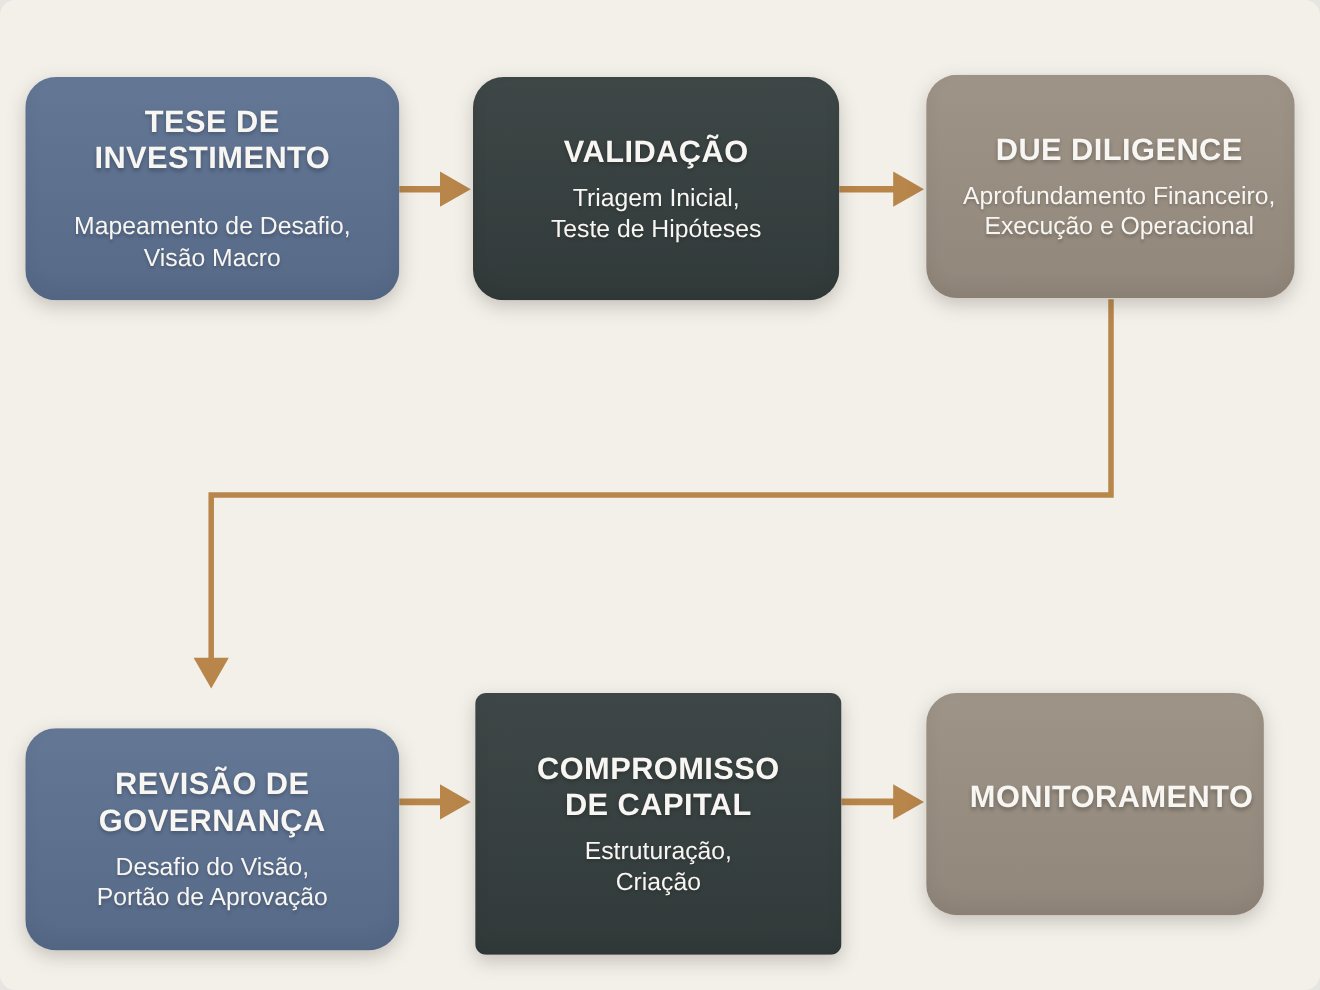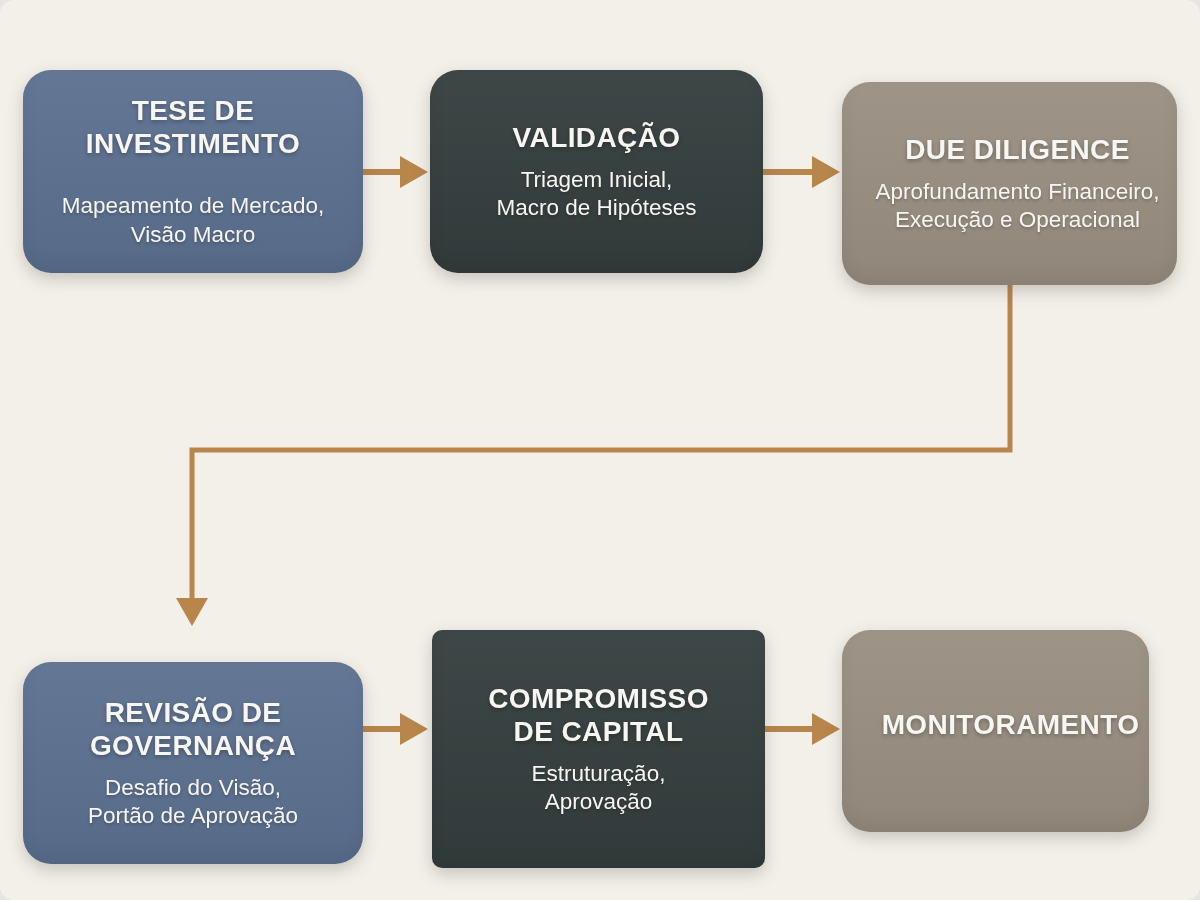--- a/index.html
+++ b/index.html
@@ -56,7 +56,7 @@
   
   #box-0 { left: 23px;  top: 70px;  width: 340px; height: 203px; gap: 20px; }
   #box-1 { left: 430px; top: 70px;  width: 333px; height: 203px; }
-  #box-2 { left: 842px; top: 82px;  width: 335px; height: 203px; padding-left: 30px; }
+  #box-2 { left: 842px; top: 68px;  width: 335px; height: 203px; padding-left: 30px; }
   #box-3 { left: 23px;  top: 630px; width: 340px; height: 202px; margin-top: 32px; }
   #box-4 { left: 432px; top: 630px; width: 333px; height: 238px; border-radius: 10px; }
   #box-5 { left: 842px; top: 630px; width: 307px; height: 202px; padding-left: 44px; }

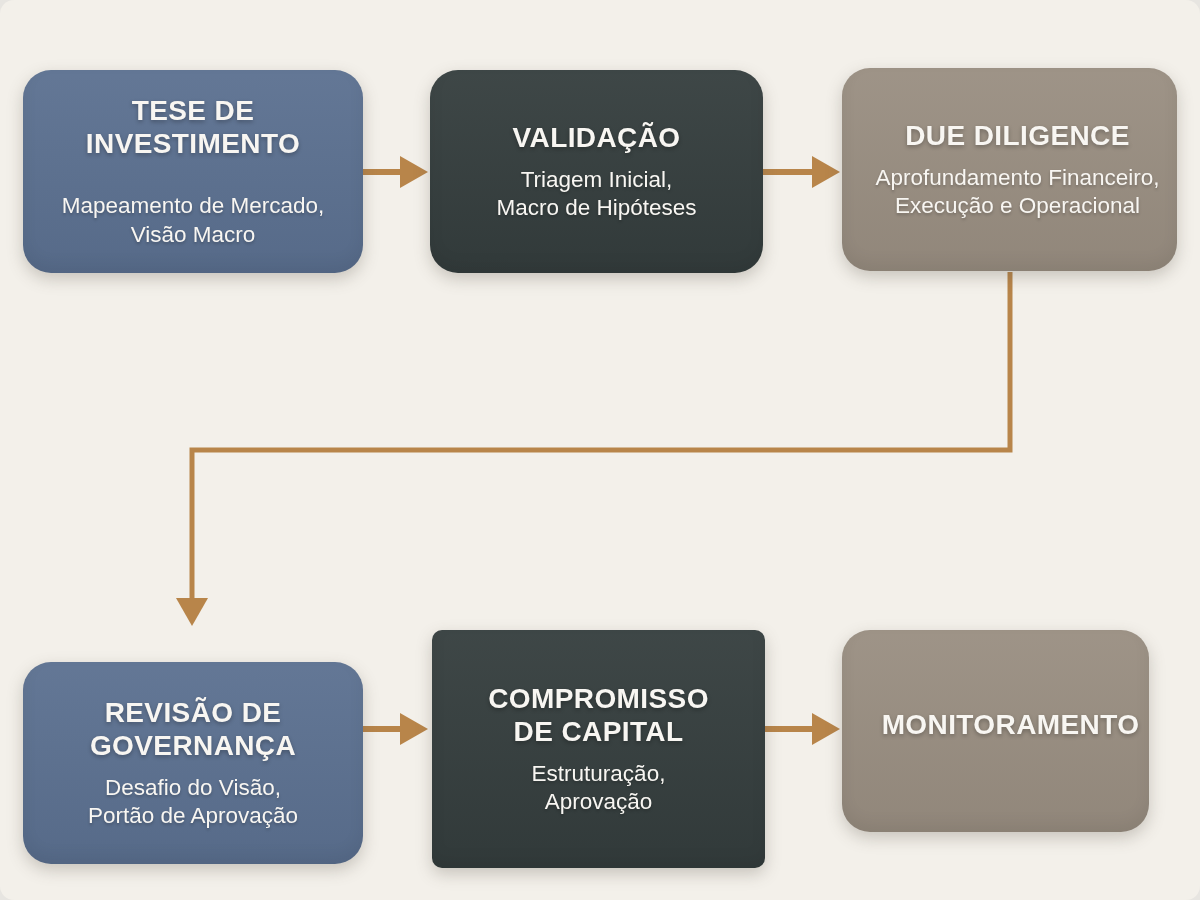--- a/index.html
+++ b/index.html
@@ -120,7 +120,7 @@
   <div id="box-1" class="box dark">
     <div class="title">VALIDAÇÃO</div>
     <div class="subtitle">Triagem Inicial,
-Macro de Hipóteses</div>
+Teste de Hipóteses</div>
   </div>
 
   <div id="box-2" class="box taupe">

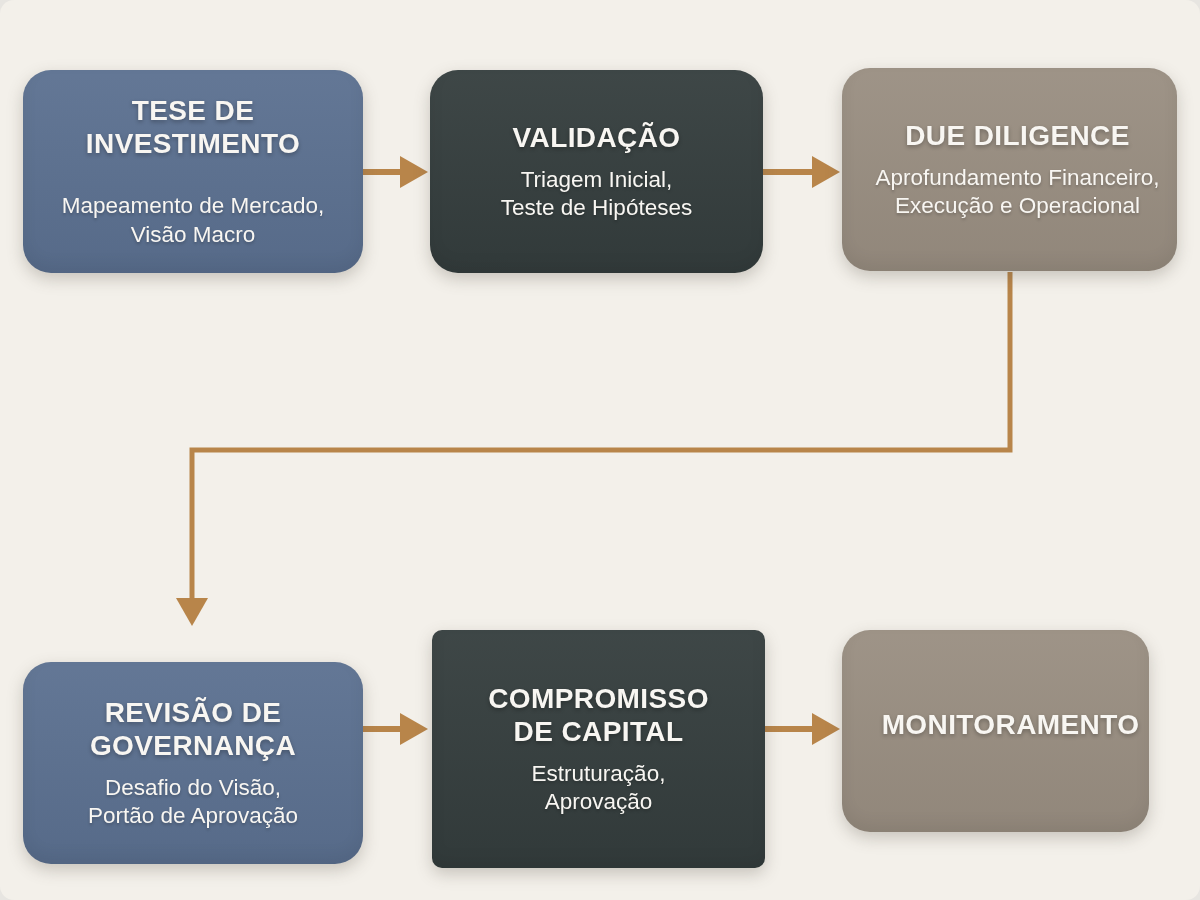--- a/index.html
+++ b/index.html
@@ -113,7 +113,7 @@
   <div id="box-0" class="box blue">
     <div class="title">TESE DE
 INVESTIMENTO</div>
-    <div class="subtitle">Mapeamento de Mercado,
+    <div class="subtitle">Mapeamento de Desafio,
 Visão Macro</div>
   </div>
 

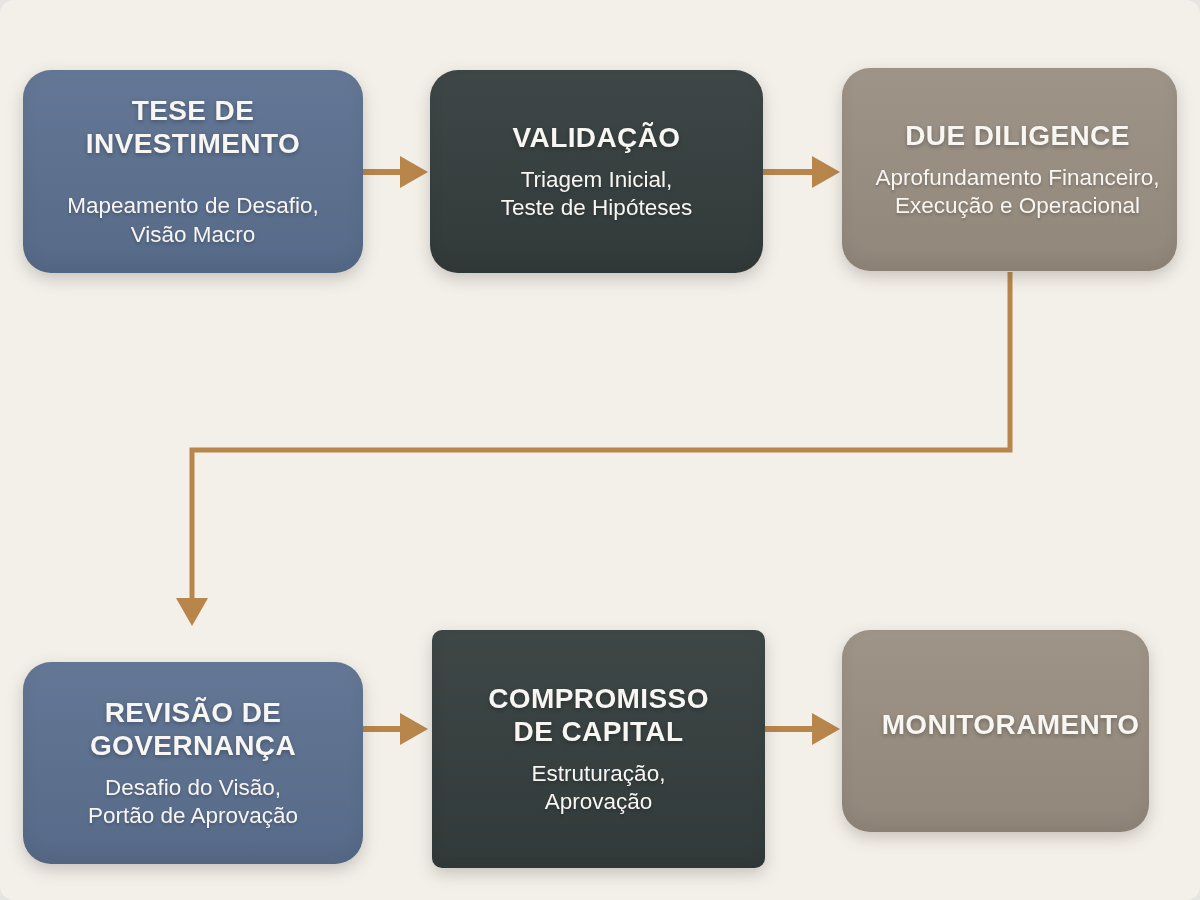--- a/index.html
+++ b/index.html
@@ -140,7 +140,7 @@
     <div class="title">COMPROMISSO
 DE CAPITAL</div>
     <div class="subtitle">Estruturação,
-Aprovação</div>
+Criação</div>
   </div>
 
   <div id="box-5" class="box taupe">

